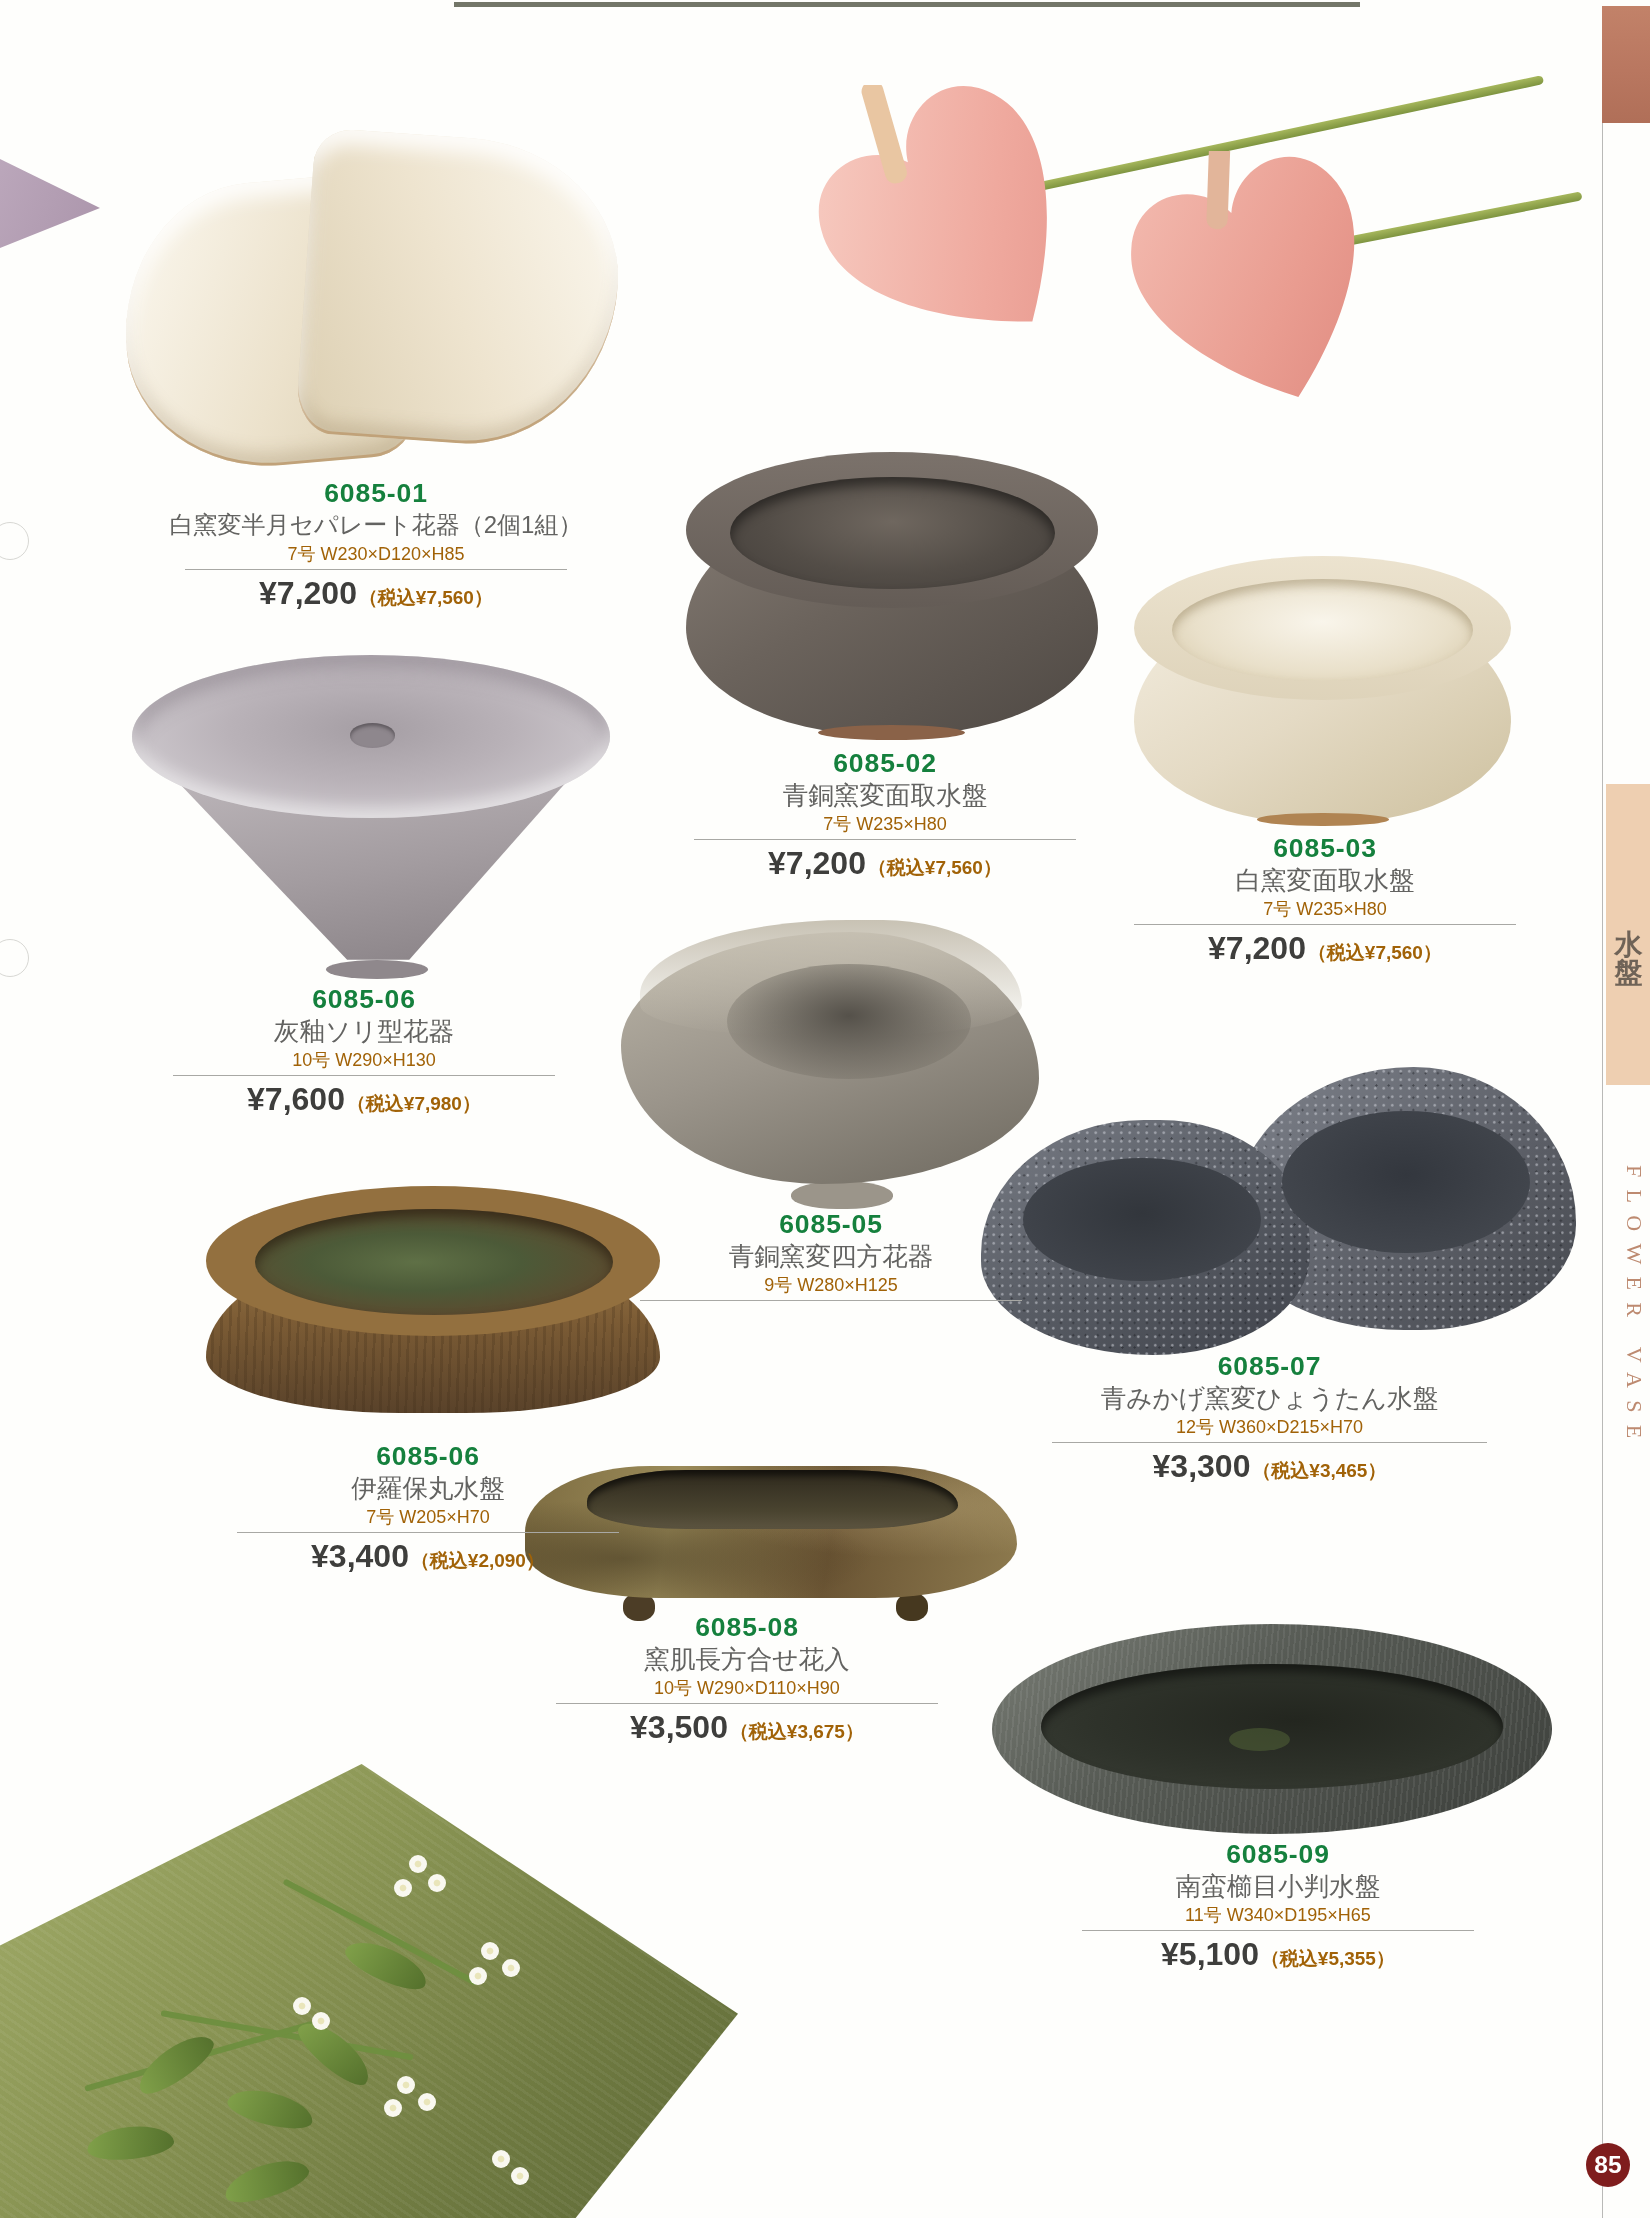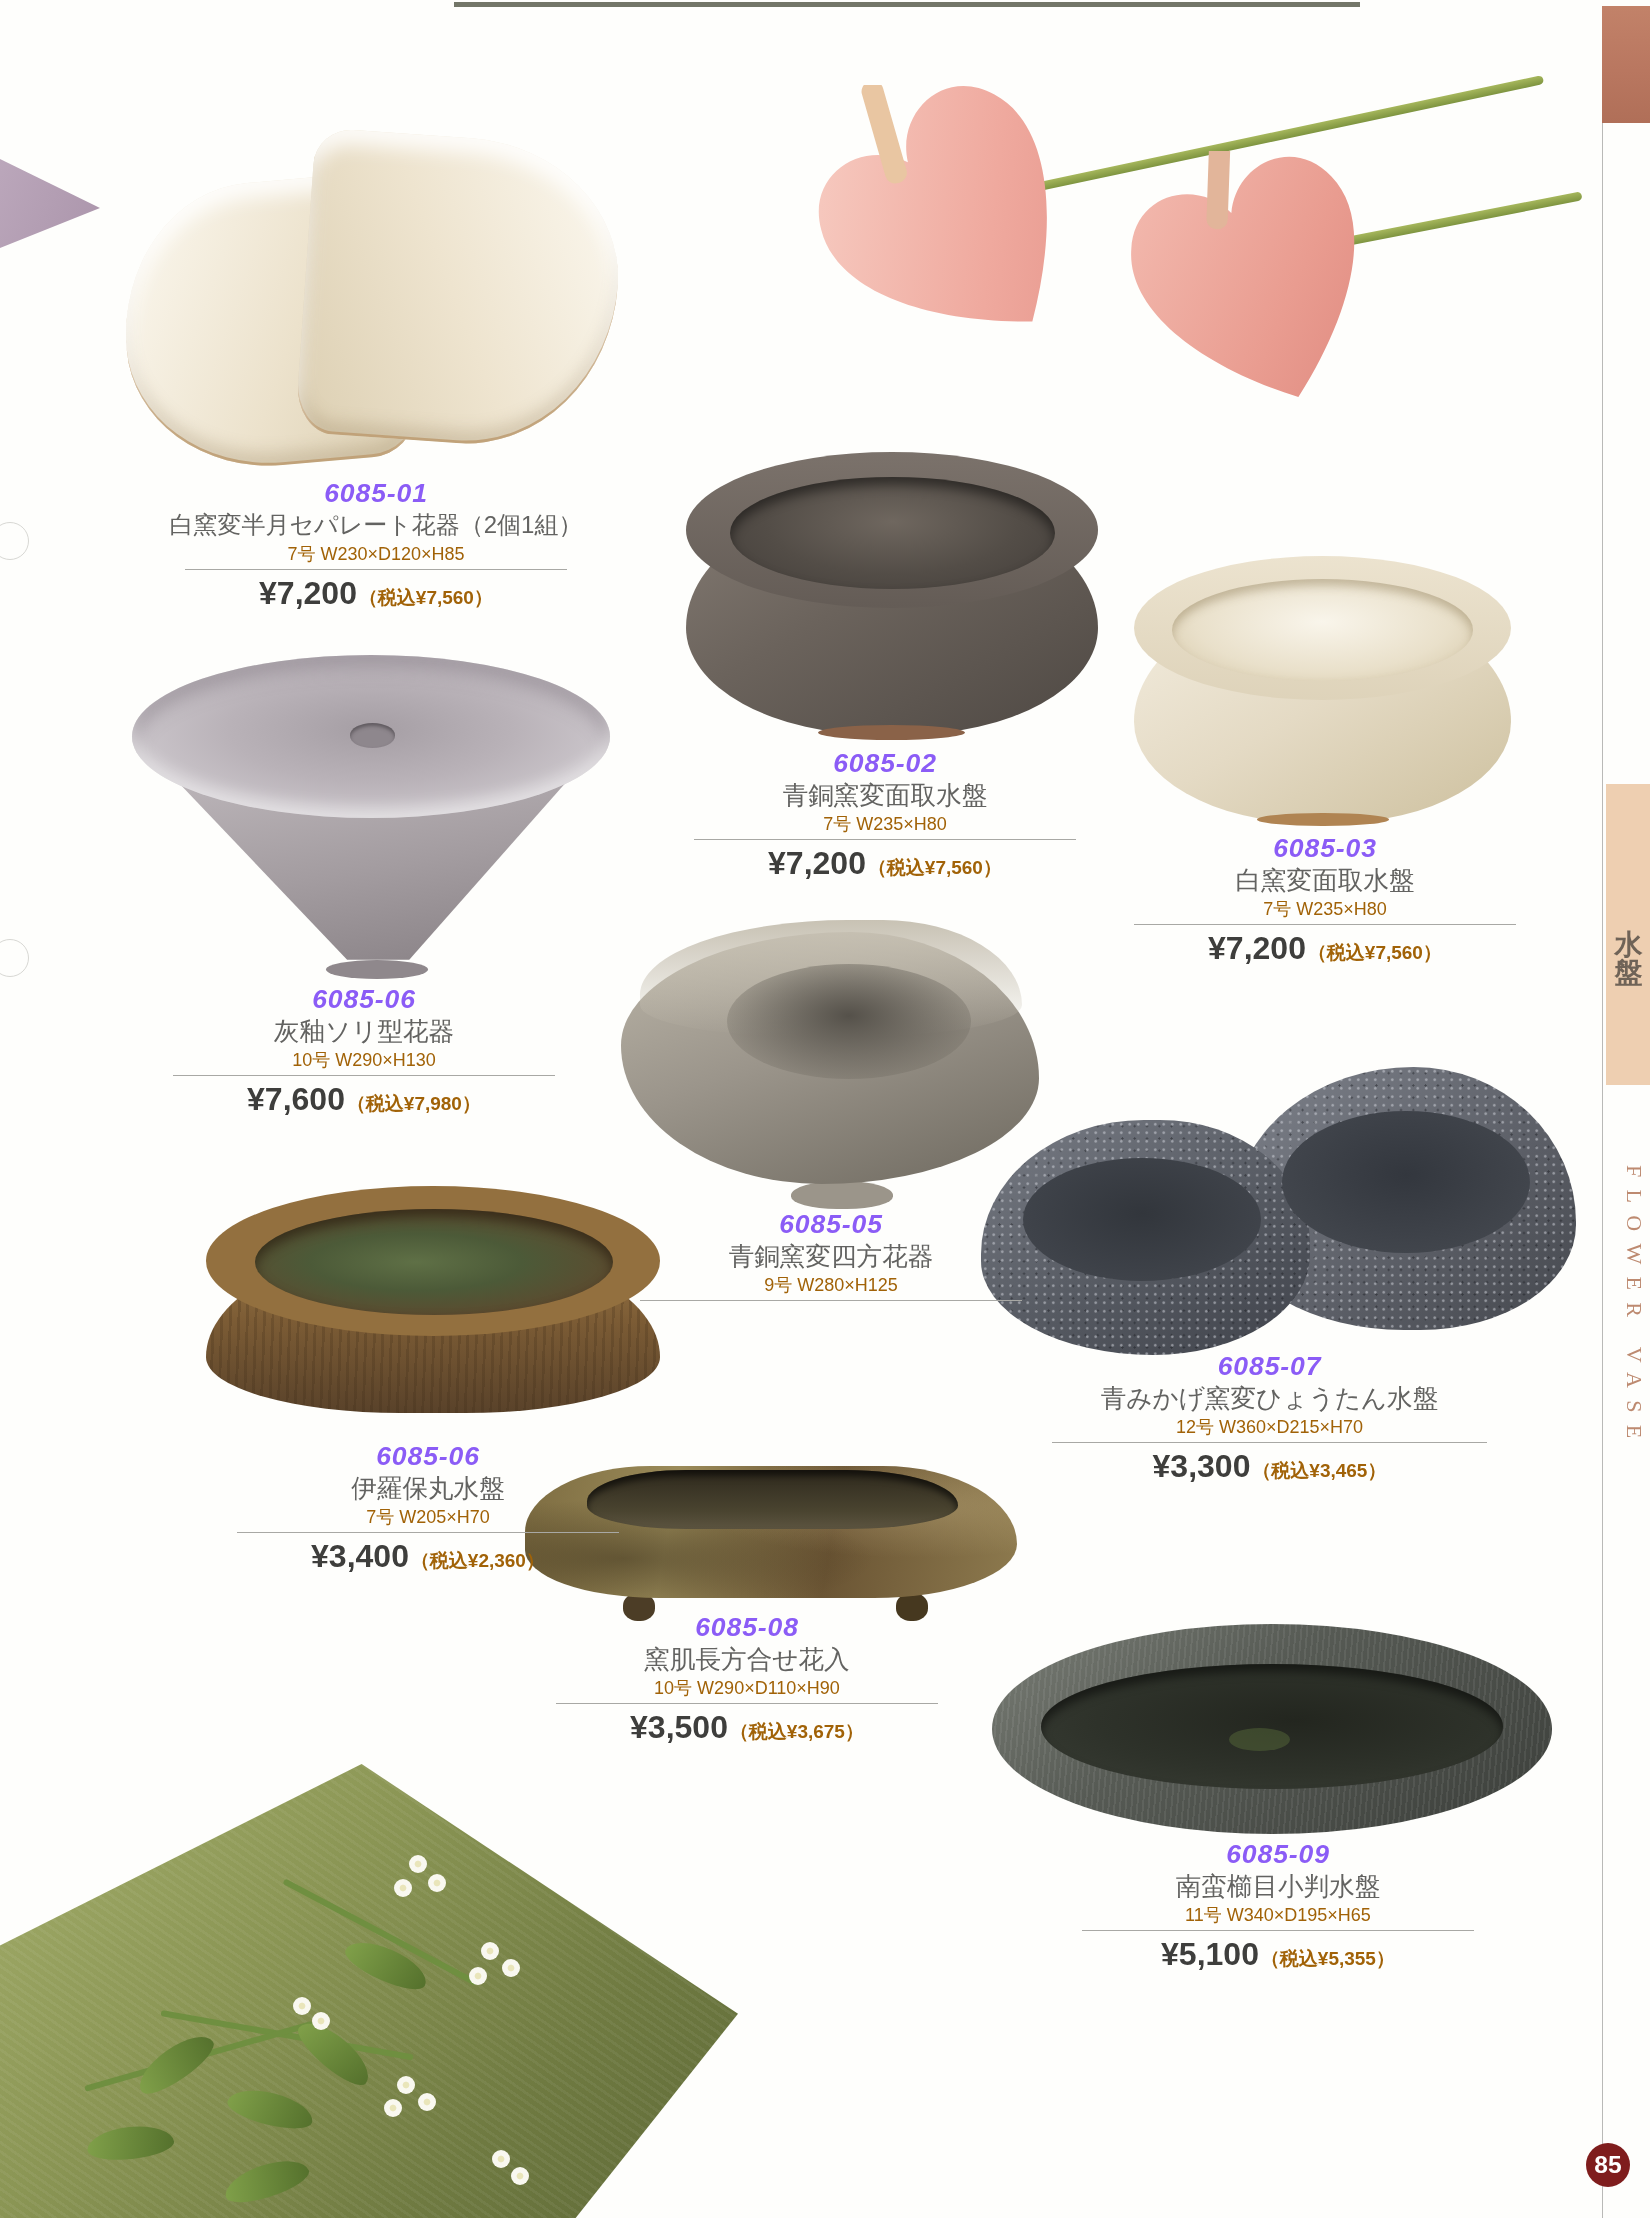--- a/index.html
+++ b/index.html
@@ -26,7 +26,7 @@
        background:transparent;}
   
   .card{position:absolute;text-align:center;}
-  .code{font-size:26.5px;font-weight:bold;color:#8b5cf6;letter-spacing:0.9px;line-height:30px;font-style:italic;}
+  .code{font-size:26.5px;font-weight:bold;color:#15803d;letter-spacing:0.9px;line-height:30px;}
   .name{font-size:25.6px;color:#636361;line-height:34px;white-space:nowrap;}
   .name.tight{font-size:24px;}
   .size{font-size:18px;color:#a16207;line-height:24px;}

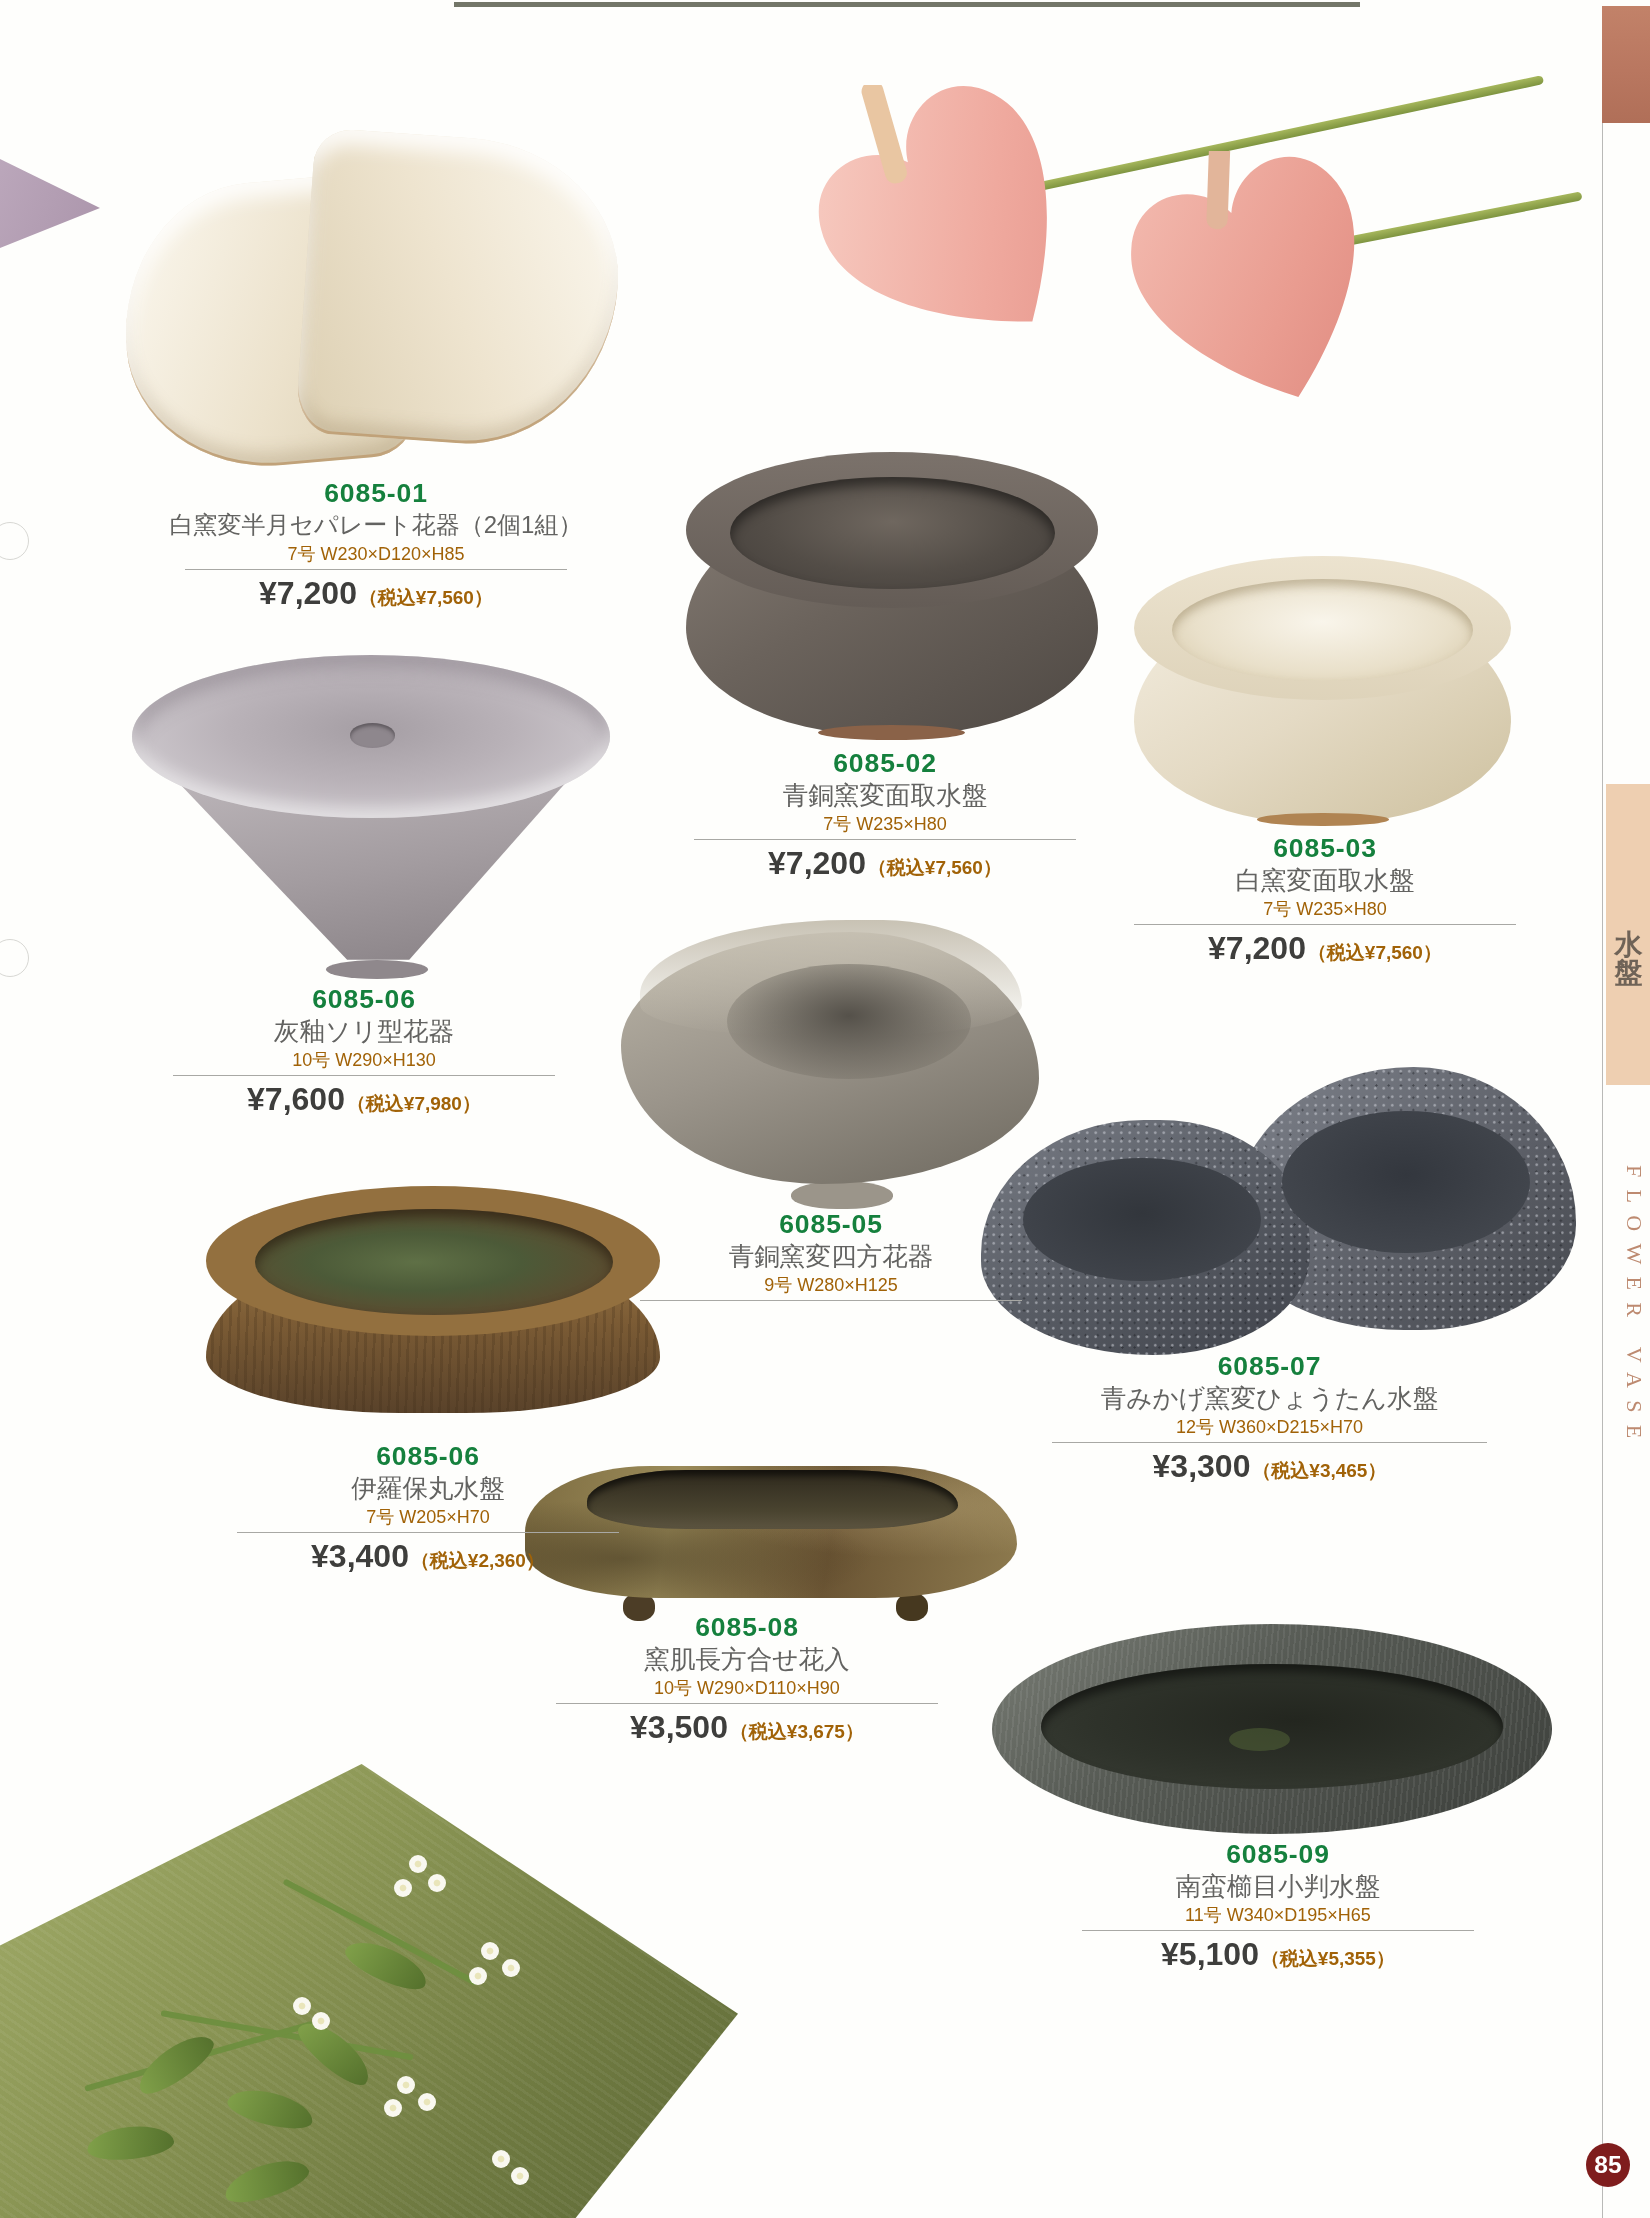--- a/index.html
+++ b/index.html
@@ -313,7 +313,7 @@
     <div class="name">伊羅保丸水盤</div>
     <div class="size">7号 W205×H70</div>
     <div class="rule"></div>
-    <div class="price-row"><span class="price">¥3,400</span><span class="tax">（税込¥2,360）</span></div>
+    <div class="price-row"><span class="price">¥3,400</span><span class="tax">（税込¥2,090）</span></div>
   </div>
 
   <div class="card" style="left:1033px;top:1351px;width:473px;">

